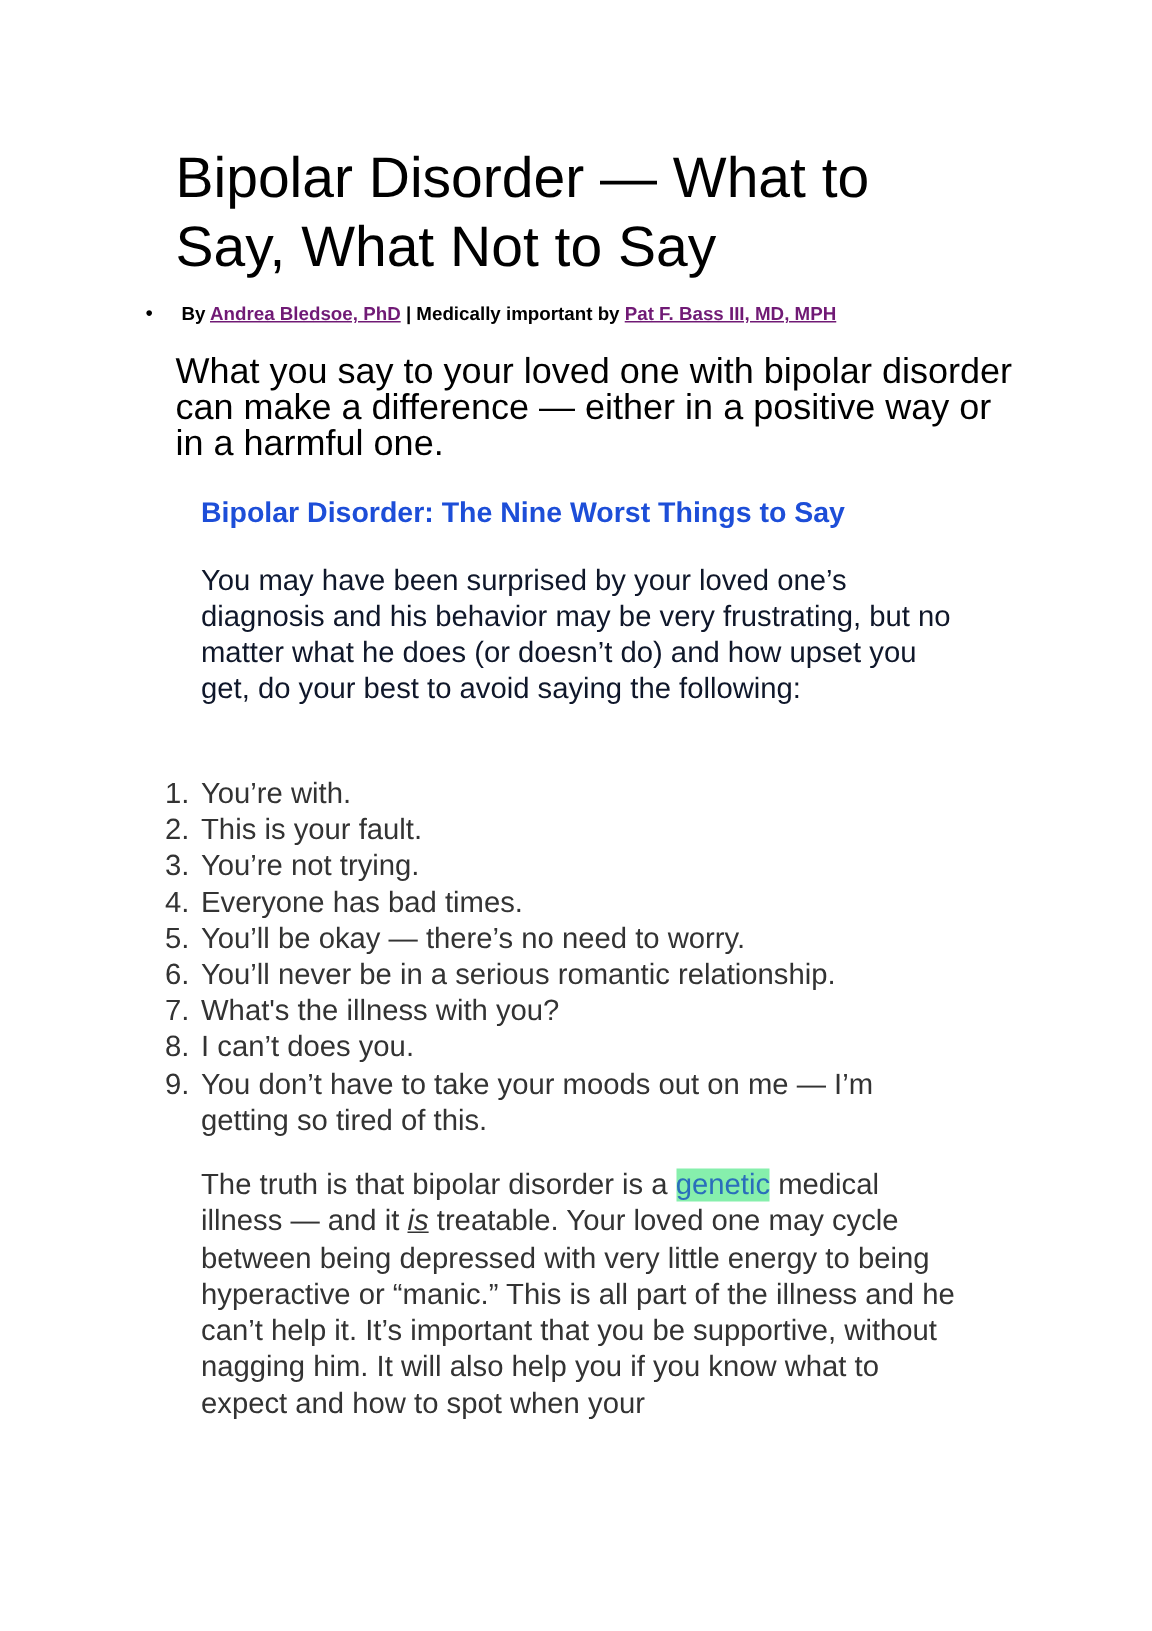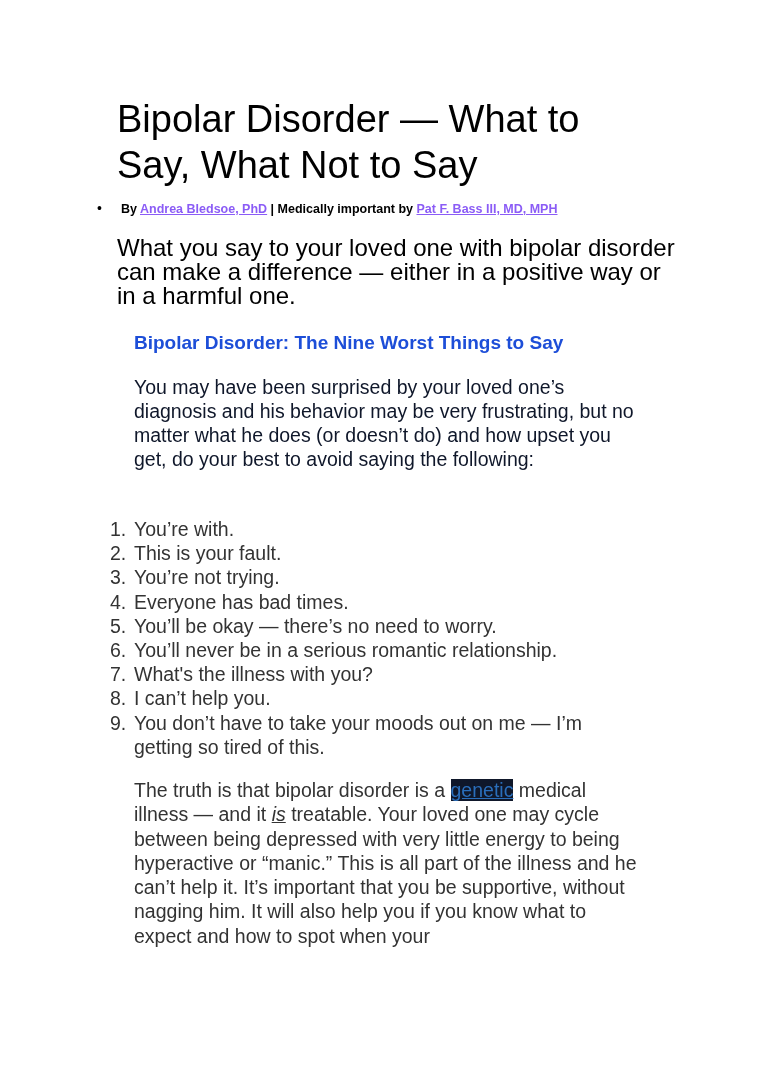--- a/index.html
+++ b/index.html
@@ -50,7 +50,7 @@
       font-size: 14px;
     }
     .byline a {
-      color: #8b5cf6;
+      color: #701a75;
       text-decoration: underline;
     }
     .intro {

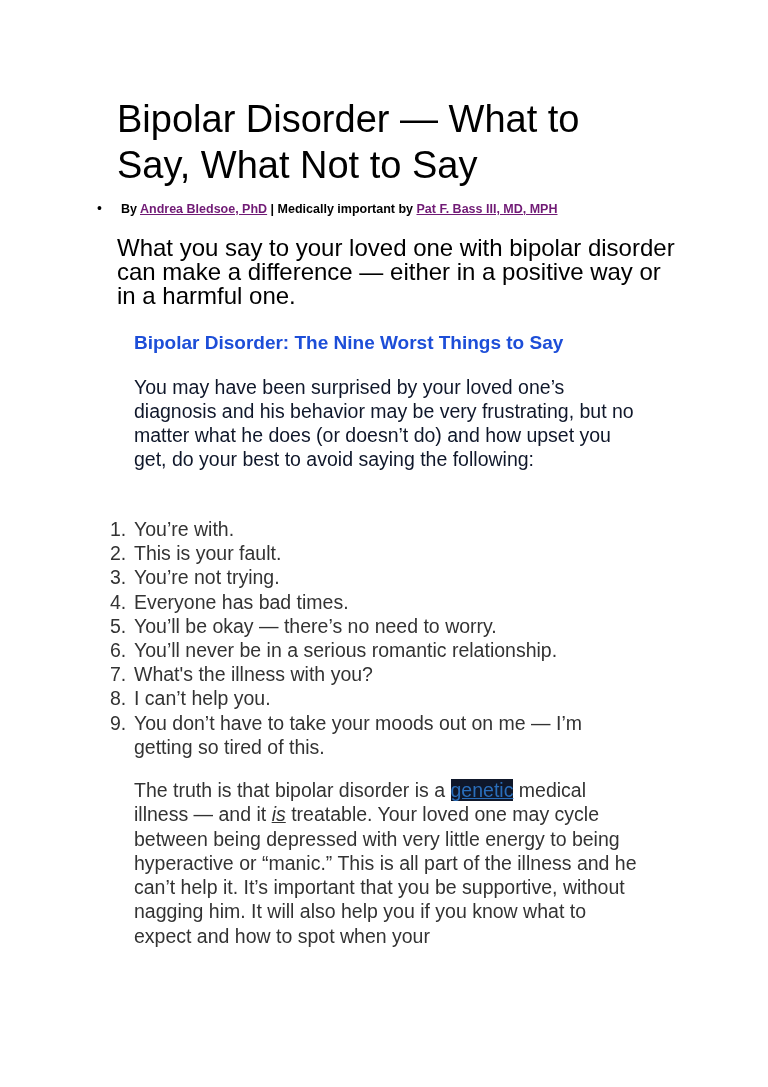--- a/index.html
+++ b/index.html
@@ -151,7 +151,7 @@
     <li><span class="num">5.</span><span>You’ll be okay — there’s no need to worry.</span></li>
     <li><span class="num">6.</span><span>You’ll never be in a serious romantic relationship.</span></li>
     <li><span class="num">7.</span><span>What's the illness with you?</span></li>
-    <li><span class="num">8.</span><span>I can’t help you.</span></li>
+    <li><span class="num">8.</span><span>I can’t does you.</span></li>
     <li><span class="num">9.</span><span>You don’t have to take your moods out on me — I’m getting so tired of this.</span></li>
   </ol>
 

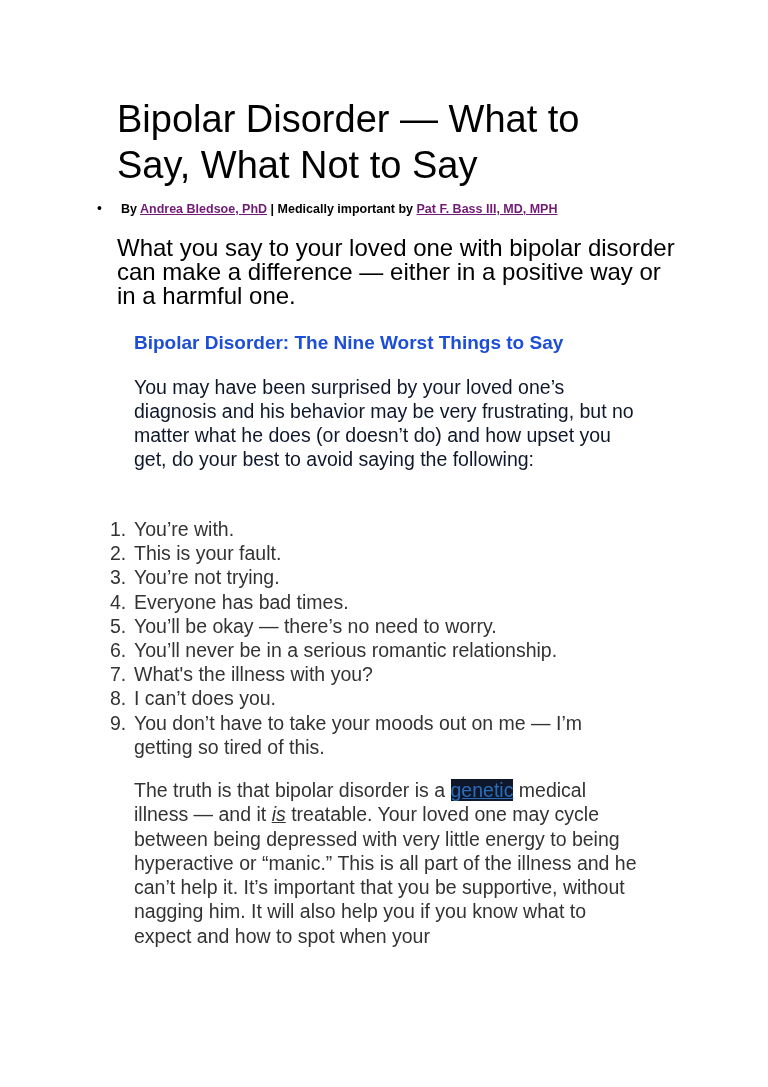--- a/index.html
+++ b/index.html
@@ -118,8 +118,7 @@
     }
     .para2 a {
       color: #2a6ebb;
-      text-decoration: underline;
-      background: #0f172a;
+      background: #86efac;
     }
     .para2 em {
       font-style: italic;

